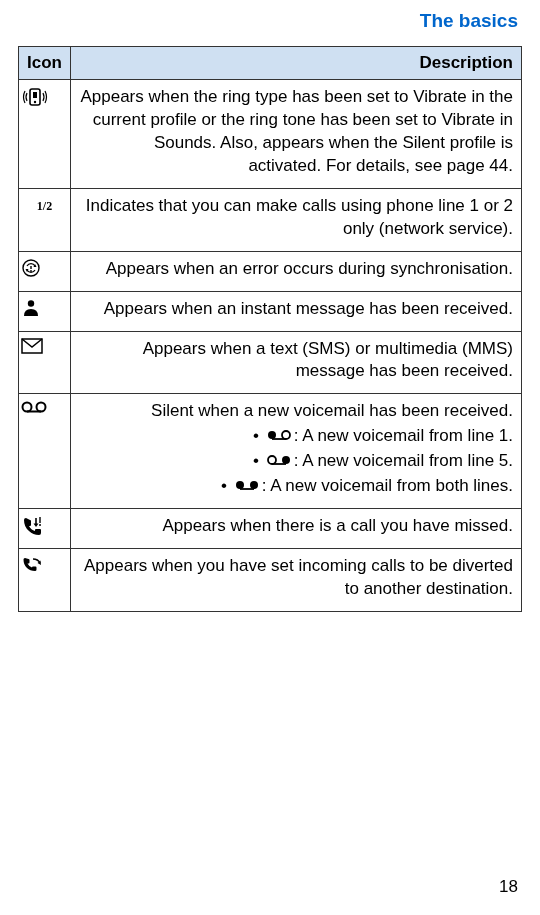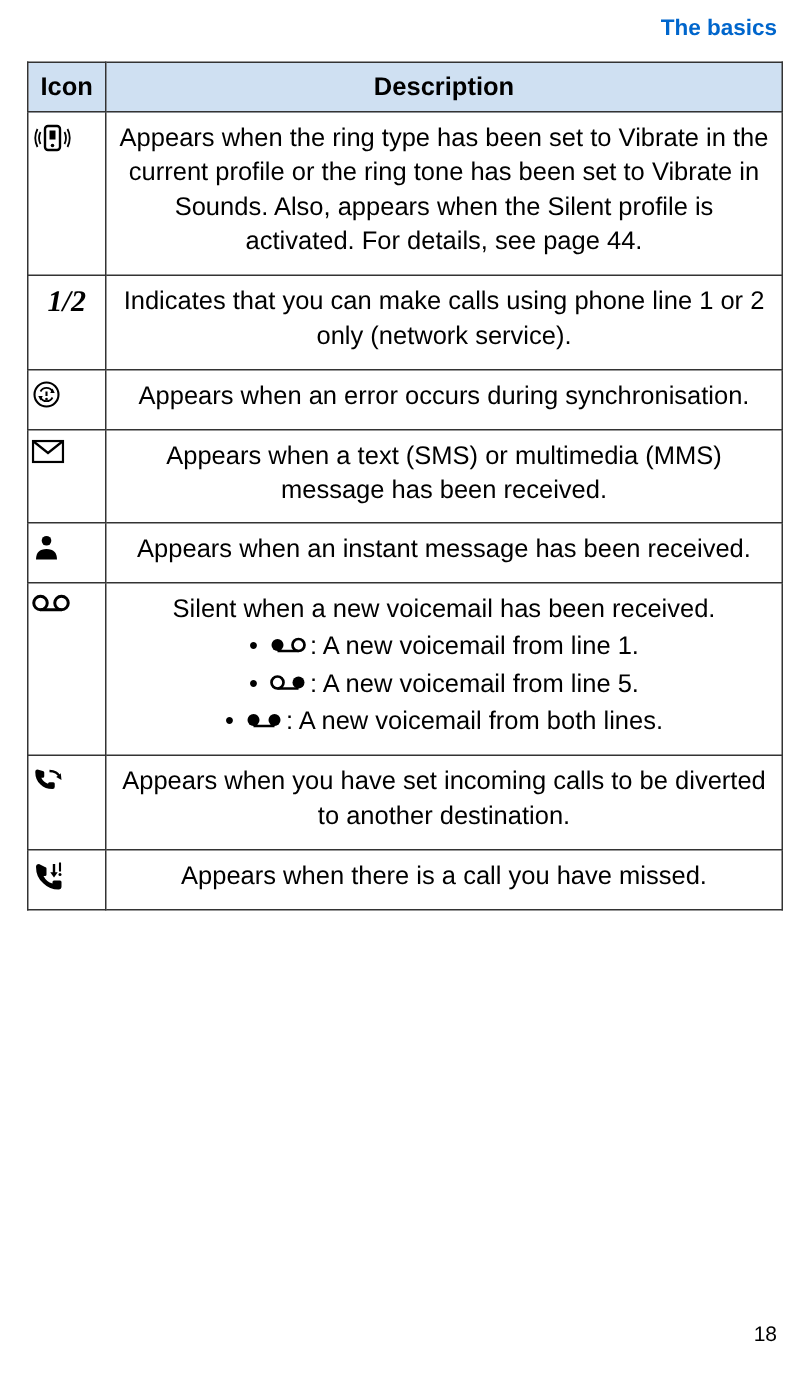--- a/index.html
+++ b/index.html
@@ -17,7 +17,7 @@
     text-align: right;
     color: #0066cc;
     font-weight: bold;
-    font-size: 15px;
+    font-size: 19px;
     padding: 10px 4px 14px 0;
   }
   table.icon-table {

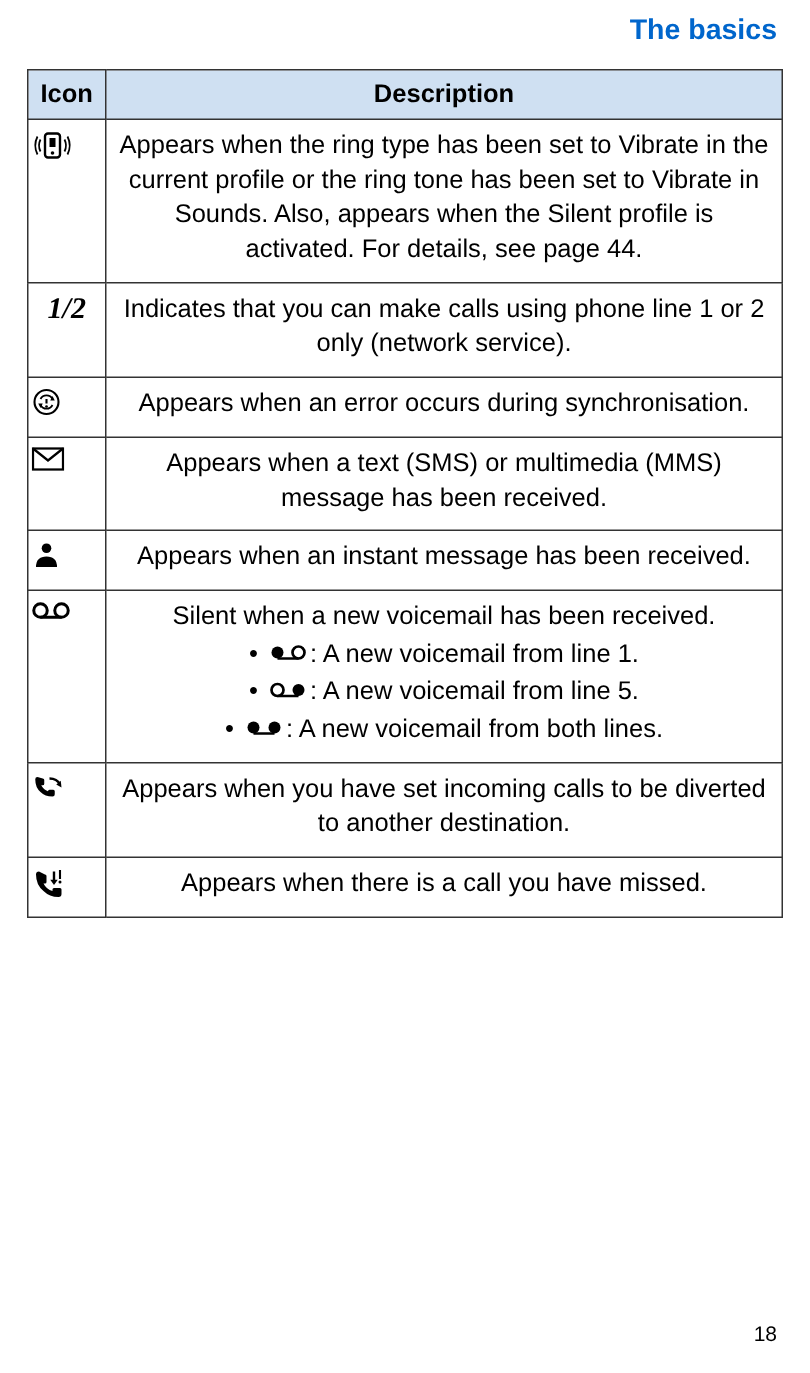--- a/index.html
+++ b/index.html
@@ -27,7 +27,7 @@
   table.icon-table th, table.icon-table td {
     border: 1px solid #333;
     vertical-align: top;
-    text-align: center;
+    text-align: right;
   }
   table.icon-table th {
     background: #cfe0f2;

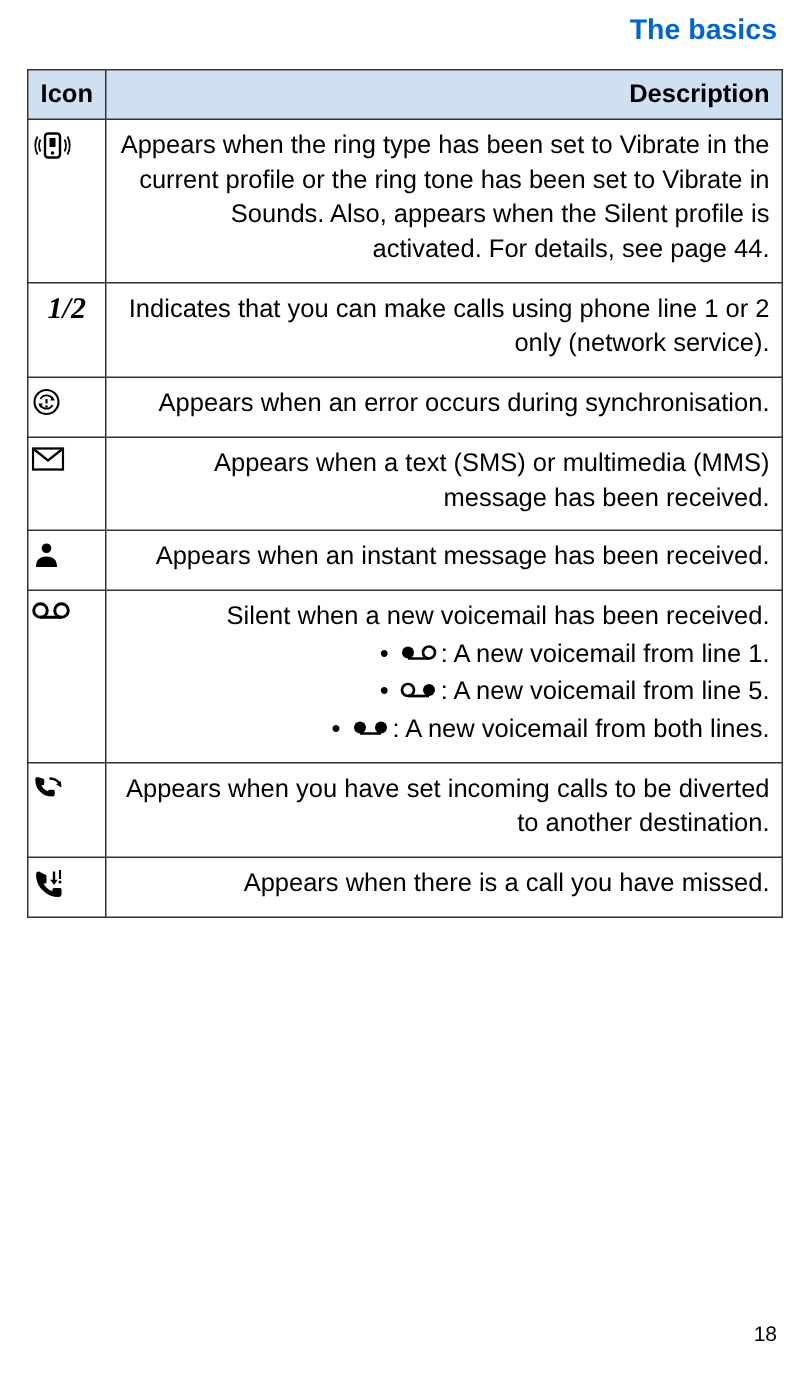--- a/index.html
+++ b/index.html
@@ -97,7 +97,7 @@
 
     <tr>
       <td class="col-icon">
-        <span style="font-weight:bold;font-size:20px;font-family:Georgia,serif;font-style:italic;">1/2</span>
+        <span style="font-weight:bold;font-size:12px;font-family:Georgia,serif;">1/2</span>
       </td>
       <td class="col-desc">Indicates that you can make calls using phone line 1 or 2 only (network service).</td>
     </tr>

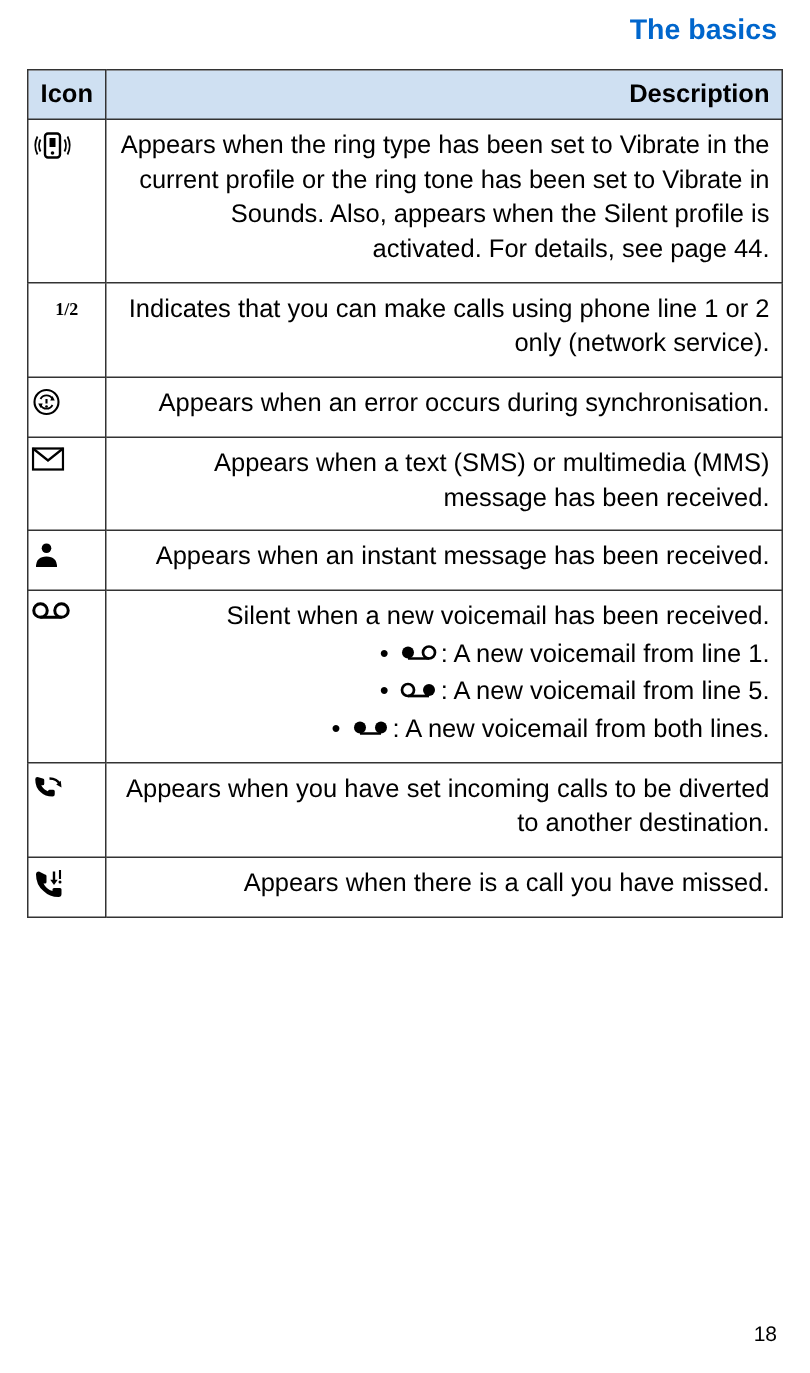--- a/index.html
+++ b/index.html
@@ -124,6 +124,18 @@
     <tr>
       <td class="col-icon">
         <span>
+          <svg width="20" height="20" viewBox="0 0 20 20">
+            <circle cx="10" cy="5.5" r="3.2" fill="#000"></circle>
+            <path d="M3 18 Q3 11 10 11 Q17 11 17 18 Z" fill="#000"></path>
+          </svg>
+        </span>
+      </td>
+      <td class="col-desc">Appears when an instant message has been received.</td>
+    </tr>
+
+    <tr>
+      <td class="col-icon">
+        <span>
           <svg width="22" height="16" viewBox="0 0 22 16">
             <rect x="1" y="1" width="20" height="14" fill="none" stroke="#000" stroke-width="1.5"></rect>
             <path d="M1 1 L11 9 L21 1" fill="none" stroke="#000" stroke-width="1.5"></path>
@@ -131,18 +143,6 @@
         </span>
       </td>
       <td class="col-desc">Appears when a text (SMS) or multimedia (MMS) message has been received.</td>
-    </tr>
-
-    <tr>
-      <td class="col-icon">
-        <span>
-          <svg width="20" height="20" viewBox="0 0 20 20">
-            <circle cx="10" cy="5.5" r="3.2" fill="#000"></circle>
-            <path d="M3 18 Q3 11 10 11 Q17 11 17 18 Z" fill="#000"></path>
-          </svg>
-        </span>
-      </td>
-      <td class="col-desc">Appears when an instant message has been received.</td>
     </tr>
 
     <tr>

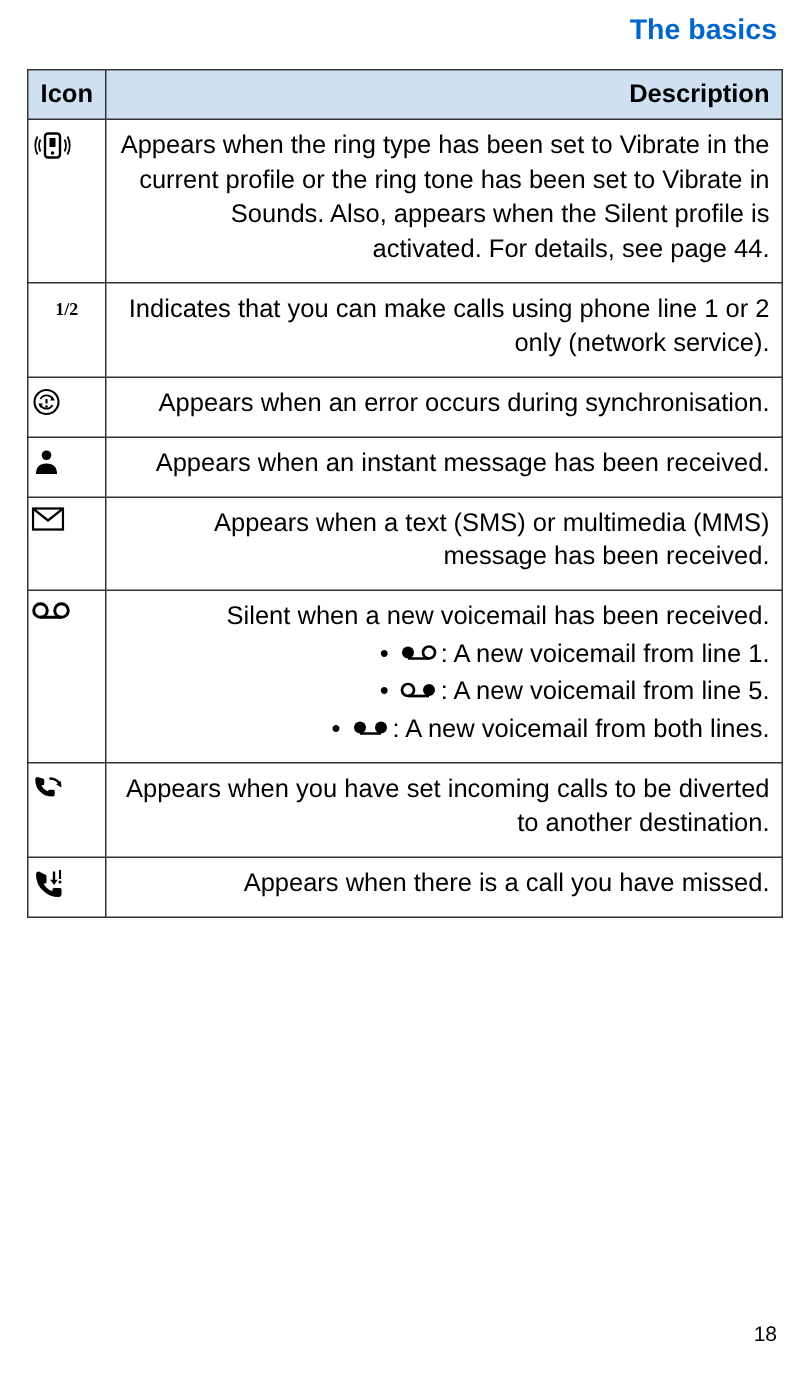--- a/index.html
+++ b/index.html
@@ -192,19 +192,6 @@
     <tr>
       <td class="col-icon">
         <span>
-          <svg width="22" height="20" viewBox="0 0 22 20">
-            <path d="M4 3 Q2.5 3 2.5 4.5 Q2.5 10 6 13 Q9 16 14 16 Q15.5 16 15.5 14.5 L15.5 12.5 Q15.5 11.5 14.5 11.5 L12 11.5 Q11 11.5 11 12.5 Q8 11.5 6.5 8.5 L7.5 8.5 Q8.5 8.5 8.5 7.5 L8.5 5 Q8.5 4 7.5 4 Z" fill="#000"></path>
-            <path d="M12 4 Q17 4 19 8" fill="none" stroke="#000" stroke-width="1.6"></path>
-            <polygon points="20,10 16.5,8 19.5,5.5" fill="#000"></polygon>
-          </svg>
-        </span>
-      </td>
-      <td class="col-desc">Appears when you have set incoming calls to be diverted to another destination.</td>
-    </tr>
-
-    <tr>
-      <td class="col-icon">
-        <span>
           <svg width="22" height="22" viewBox="0 0 22 22">
             <path d="M5 3 Q3 3 3 5 Q3 12 8 16 Q12 20 18 20 Q20 20 20 18 L20 15 Q20 14 19 14 L15 14 Q14 14 14 15 L14 16 Q10 15 8 11 L9 11 Q10 11 10 10 L10 6 Q10 5 9 5 Z" fill="#000"></path>
             <line x1="15" y1="3" x2="15" y2="10" stroke="#000" stroke-width="1.6"></line>
@@ -216,6 +203,19 @@
       </td>
       <td class="col-desc">Appears when there is a call you have missed.</td>
     </tr>
+
+    <tr>
+      <td class="col-icon">
+        <span>
+          <svg width="22" height="20" viewBox="0 0 22 20">
+            <path d="M4 3 Q2.5 3 2.5 4.5 Q2.5 10 6 13 Q9 16 14 16 Q15.5 16 15.5 14.5 L15.5 12.5 Q15.5 11.5 14.5 11.5 L12 11.5 Q11 11.5 11 12.5 Q8 11.5 6.5 8.5 L7.5 8.5 Q8.5 8.5 8.5 7.5 L8.5 5 Q8.5 4 7.5 4 Z" fill="#000"></path>
+            <path d="M12 4 Q17 4 19 8" fill="none" stroke="#000" stroke-width="1.6"></path>
+            <polygon points="20,10 16.5,8 19.5,5.5" fill="#000"></polygon>
+          </svg>
+        </span>
+      </td>
+      <td class="col-desc">Appears when you have set incoming calls to be diverted to another destination.</td>
+    </tr>
   </tbody>
 </table>
 

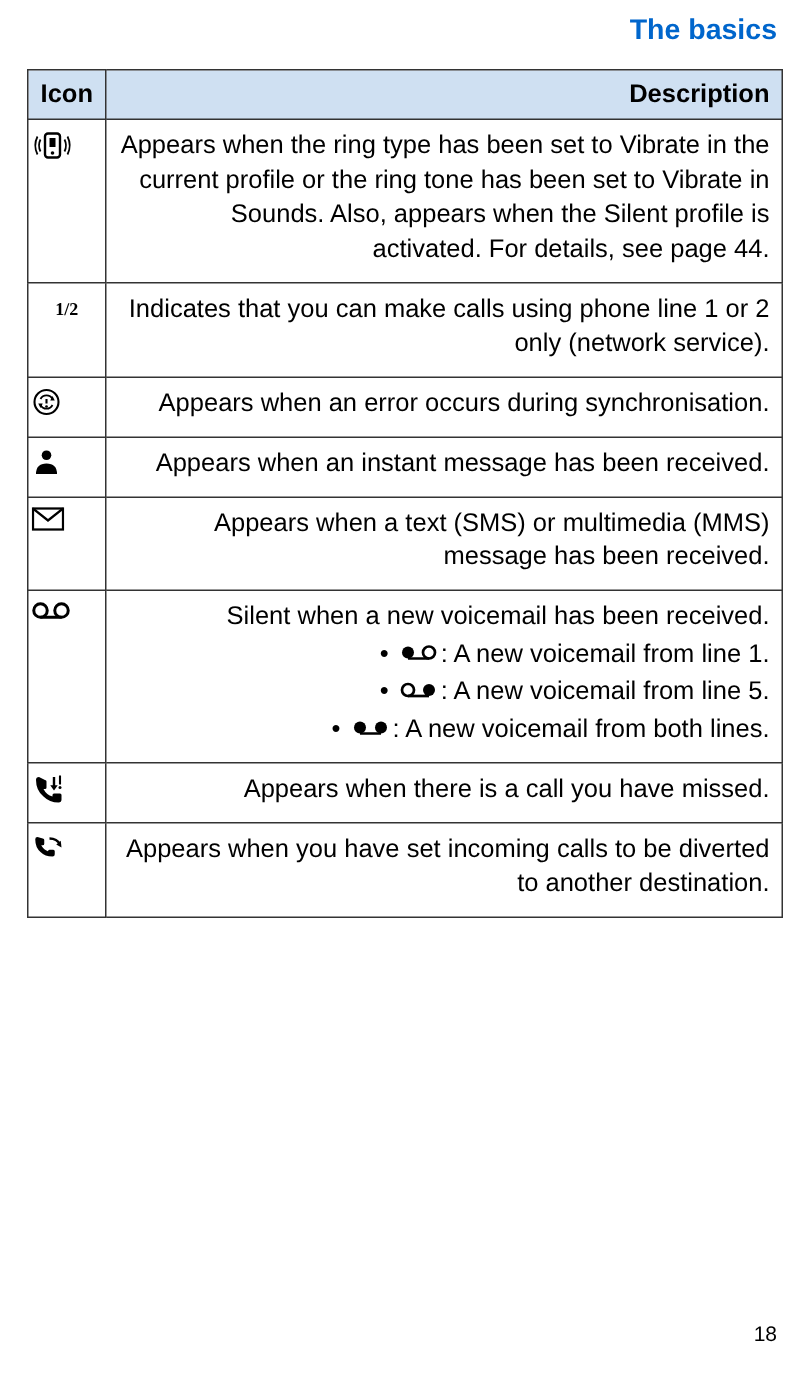--- a/index.html
+++ b/index.html
@@ -57,7 +57,7 @@
     position: absolute;
     bottom: 18px;
     right: 22px;
-    font-size: 14px;
+    font-size: 17px;
   }
   svg { display: block; }
   .inline-icon svg { display: inline-block; }

